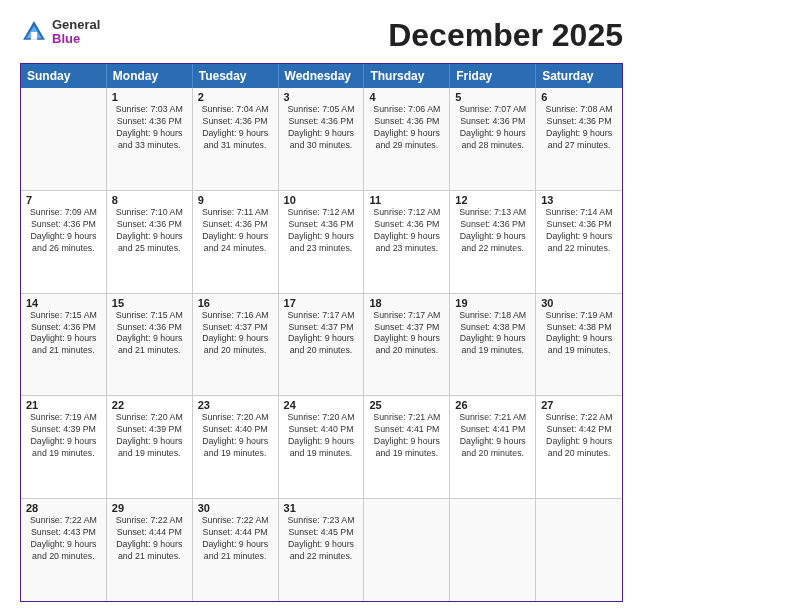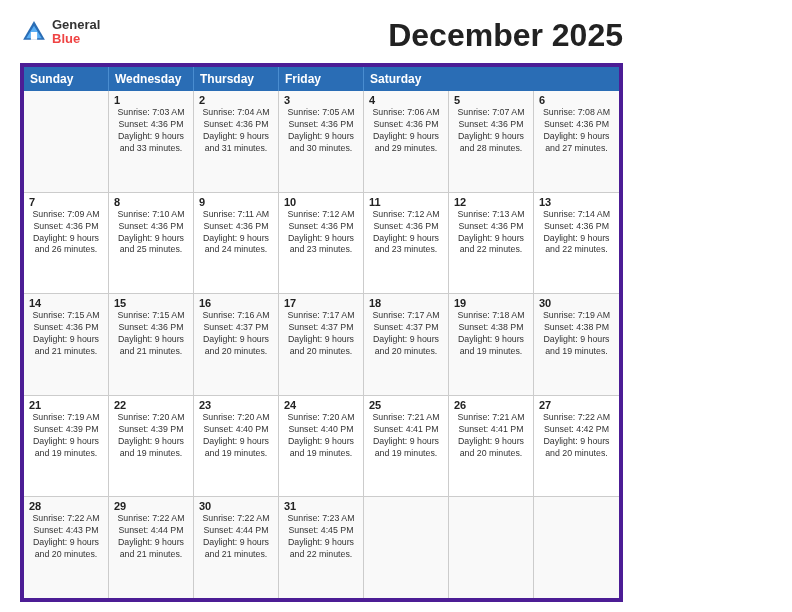--- a/index.html
+++ b/index.html
@@ -36,7 +36,7 @@
       line-height: 1.1;
     }
     .logo-text span:first-child { color: #333; }
-    .logo-text span:last-child { color: #ef4444; }
+    .logo-text span:last-child { color: #a21caf; }
     .logo-icon {
       width: 28px;
       height: 28px;

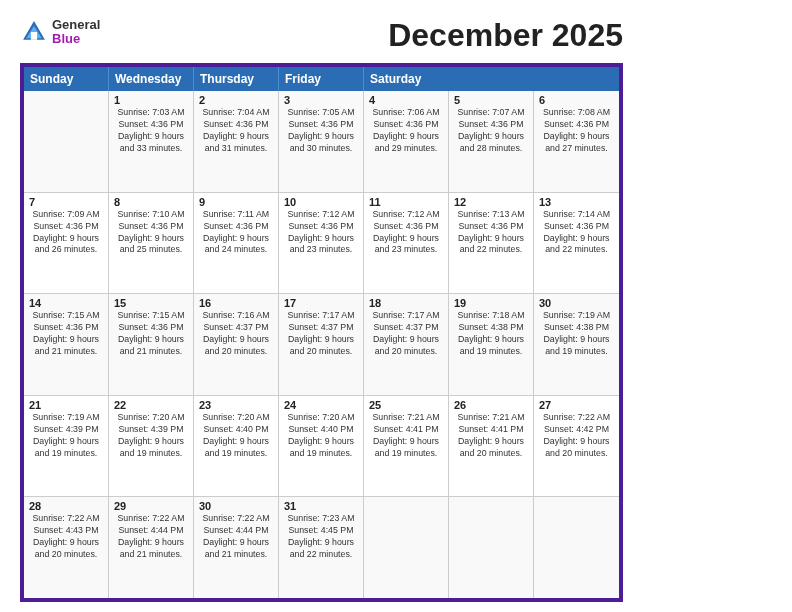--- a/index.html
+++ b/index.html
@@ -58,7 +58,7 @@
       flex: 1;
       display: flex;
       flex-direction: column;
-      border: 4px solid #4c1d95;
+      border: 1px solid #4c1d95;
     }
     .cal-header {
       display: grid;

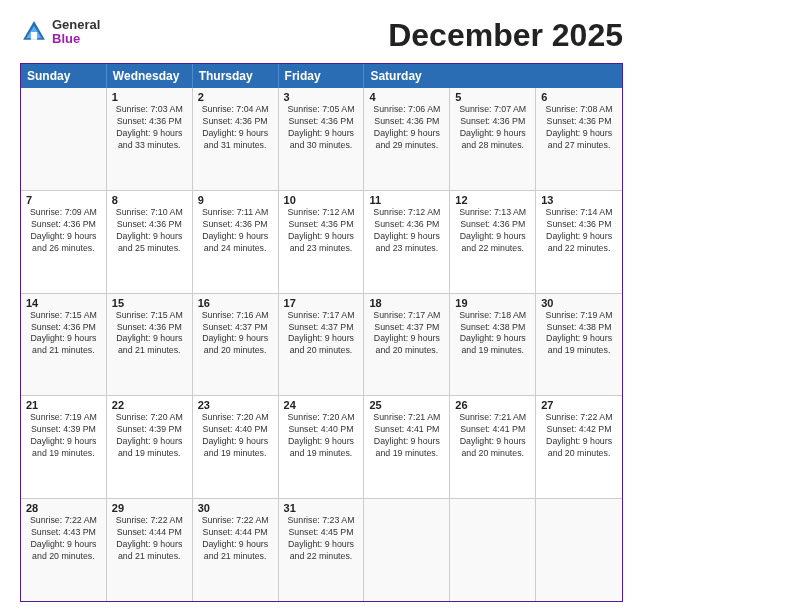--- a/index.html
+++ b/index.html
@@ -137,6 +137,7 @@
   <div class="calendar">
     <div class="cal-header">
     <div class="cal-header-cell">Sunday</div>
+        <div class="cal-header-cell">Monday</div>
         <div class="cal-header-cell">Wednesday</div>
         <div class="cal-header-cell">Thursday</div>
         <div class="cal-header-cell">Friday</div>

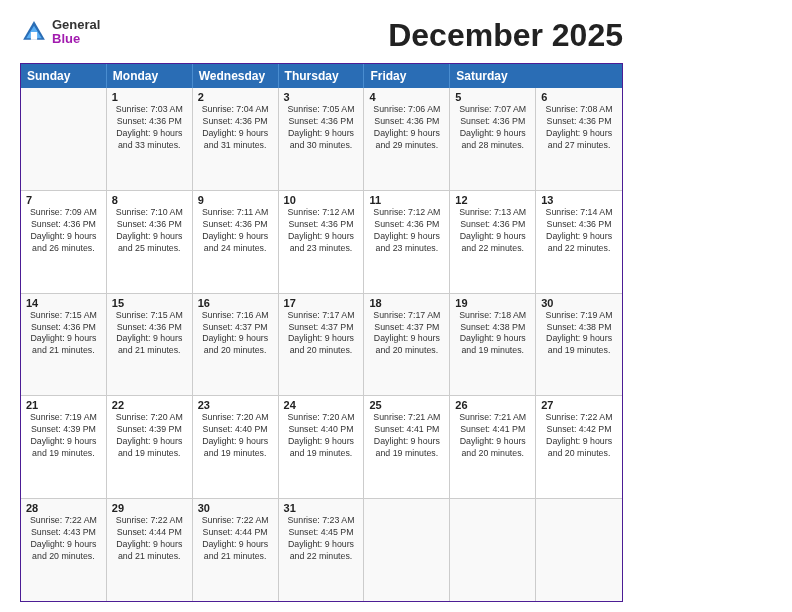--- a/index.html
+++ b/index.html
@@ -138,6 +138,7 @@
     <div class="cal-header">
     <div class="cal-header-cell">Sunday</div>
         <div class="cal-header-cell">Monday</div>
+        <div class="cal-header-cell">Tuesday</div>
         <div class="cal-header-cell">Wednesday</div>
         <div class="cal-header-cell">Thursday</div>
         <div class="cal-header-cell">Friday</div>

